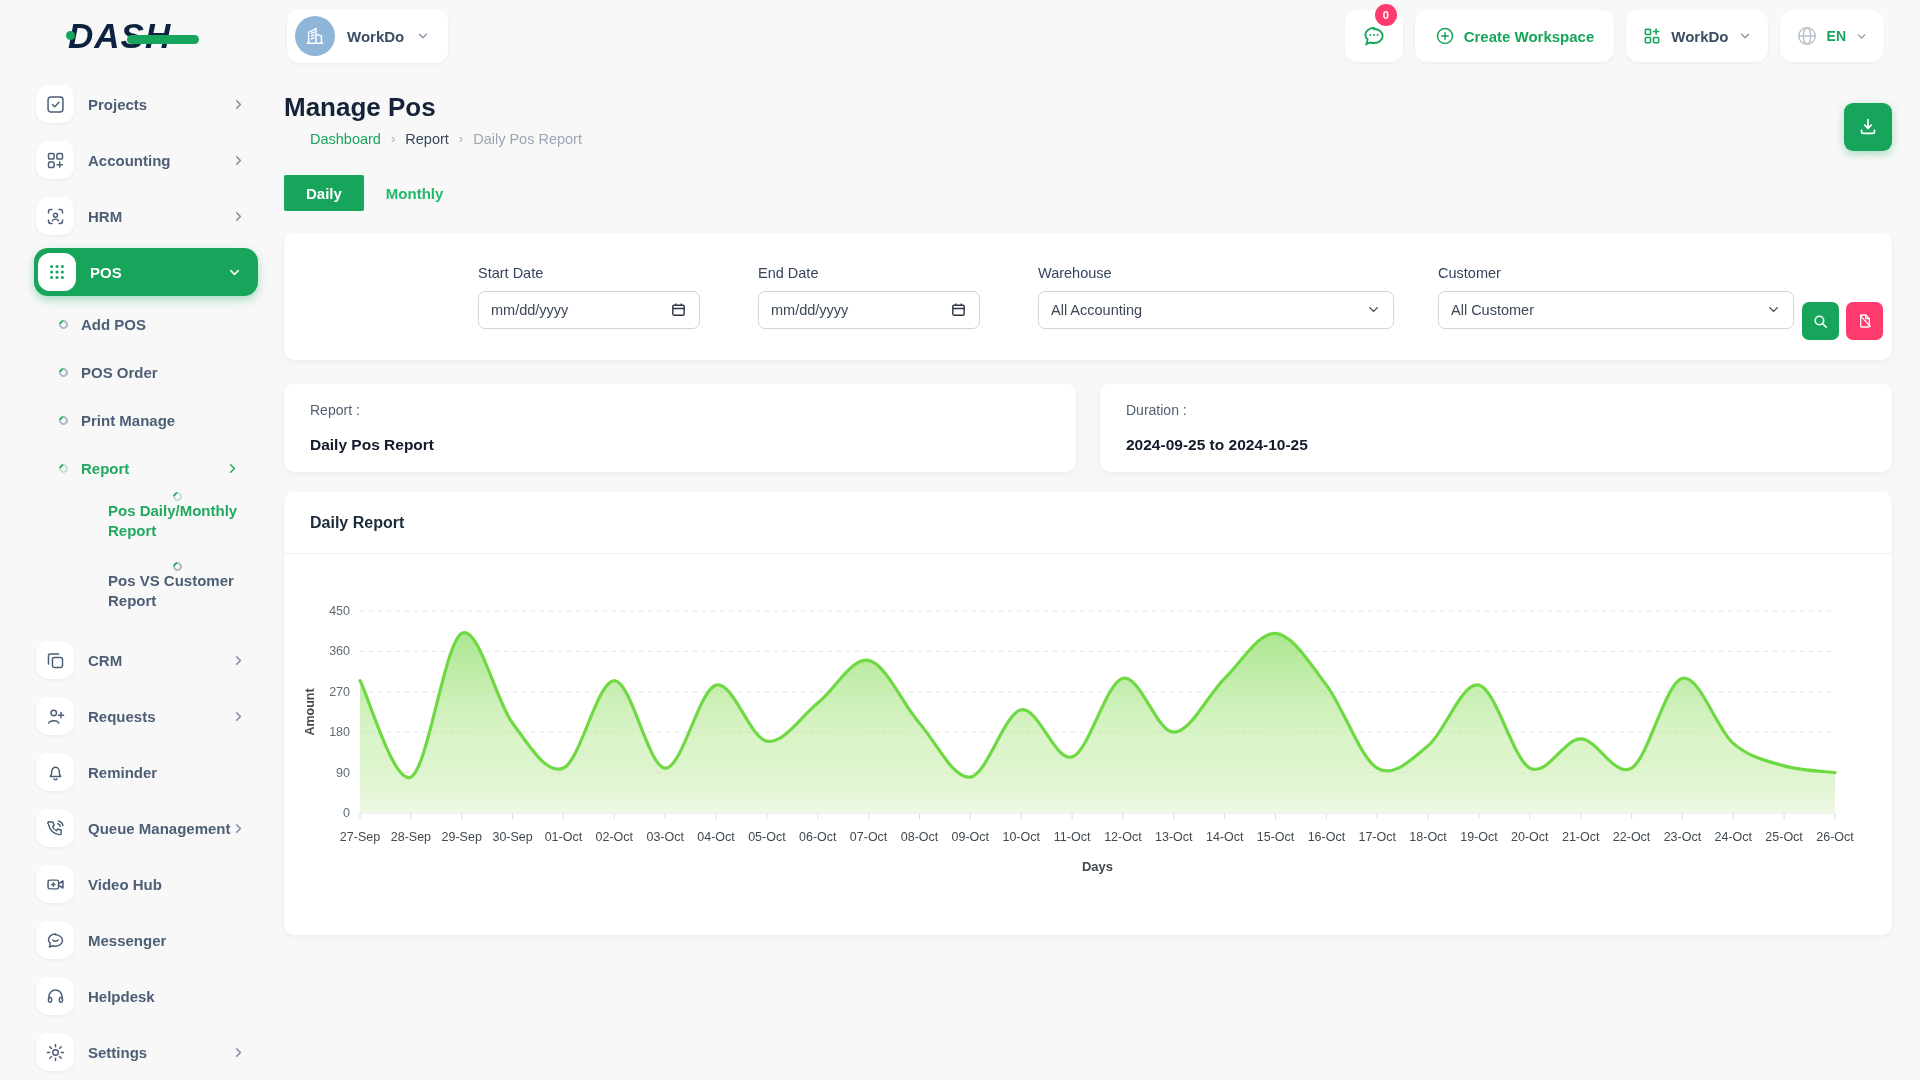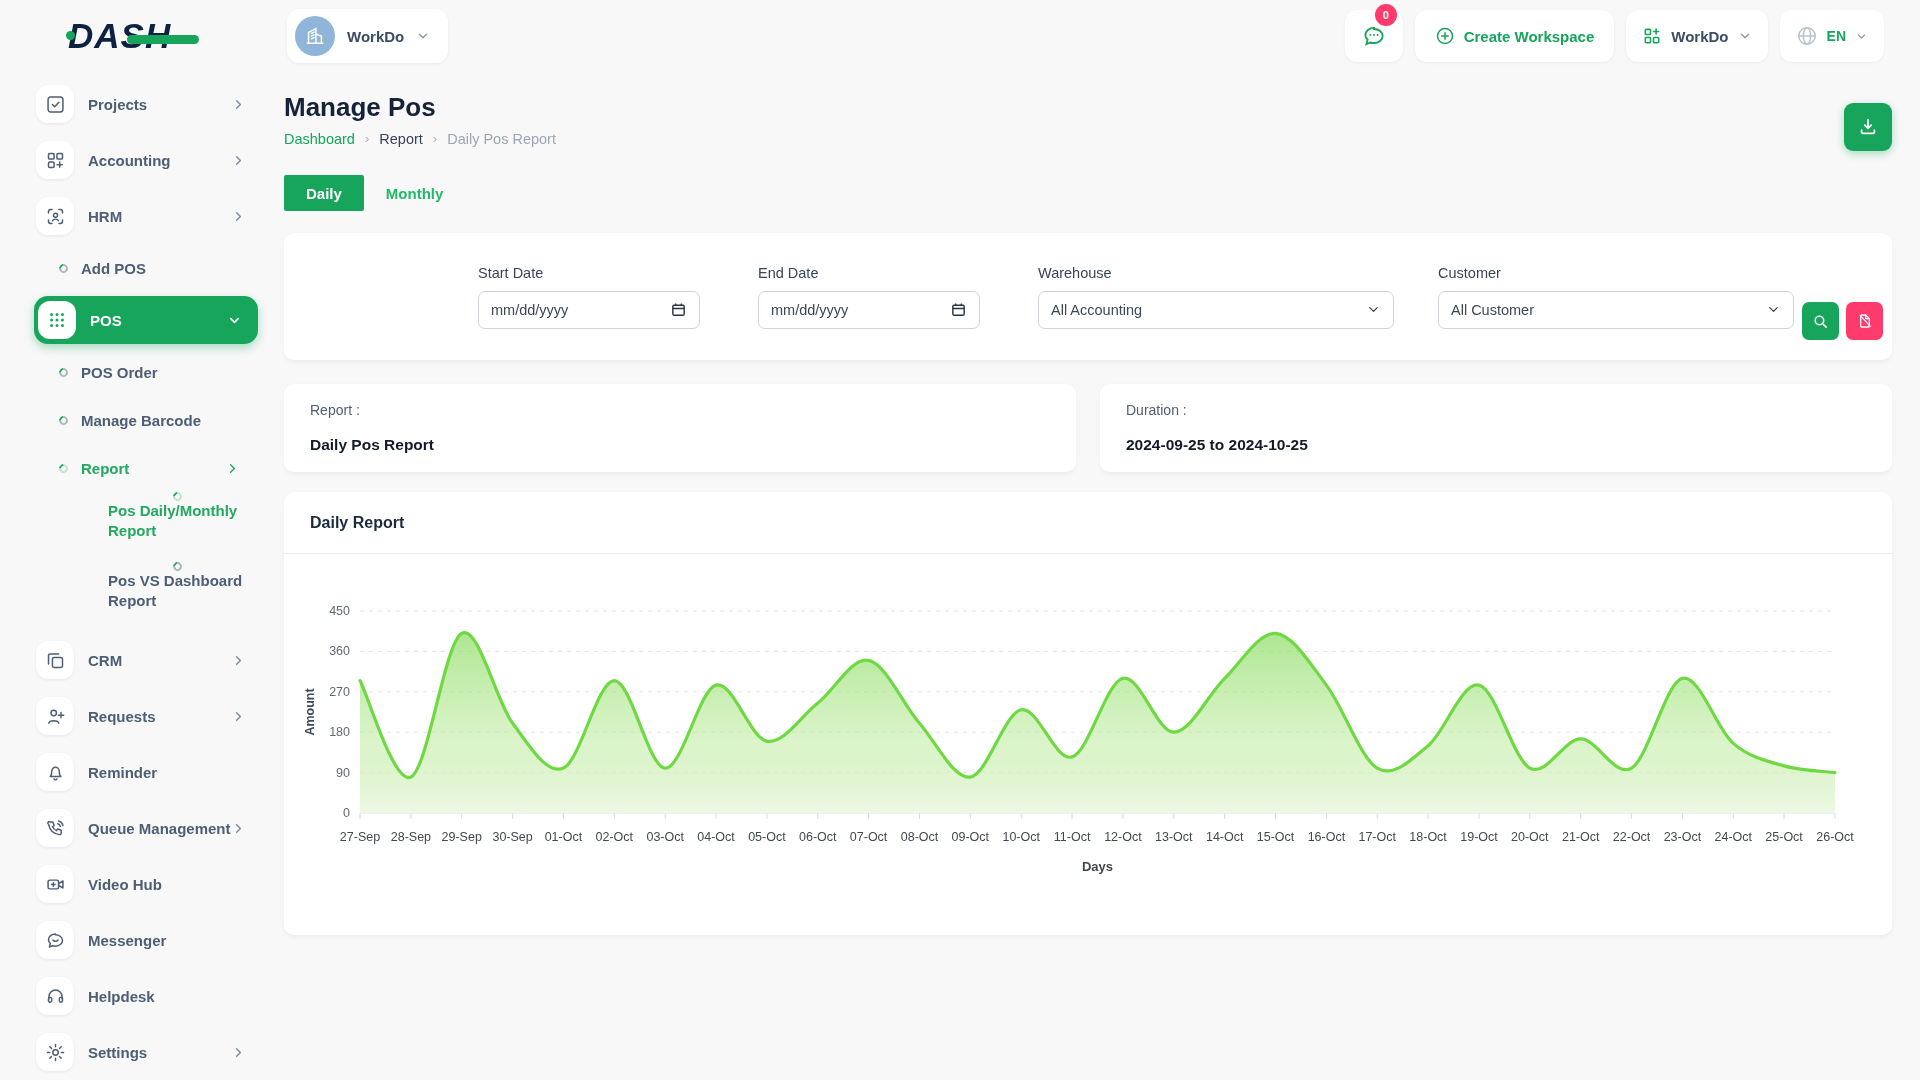--- a/index.html
+++ b/index.html
@@ -50,7 +50,7 @@
   .main { margin-left:260px; padding:92px 28px 0 24px; }
   .title-row { display:flex; align-items:flex-start; justify-content:space-between; }
   .page-title { font-size:26px; font-weight:700; color:#152238; }
-  .breadcrumb { margin-top:8px; font-size:14.5px; display:flex; align-items:flex-start; gap:10px; }
+  .breadcrumb { margin-top:8px; font-size:14.5px; display:flex; align-items:flex-start; gap:10px;margin-left:26px; }
   .bc-link { color:#17a55b; cursor:pointer; }
   .bc-sep { color:#a6b0bd; font-size:13px; }
   .bc-mid { color:#36455c; cursor:pointer; }

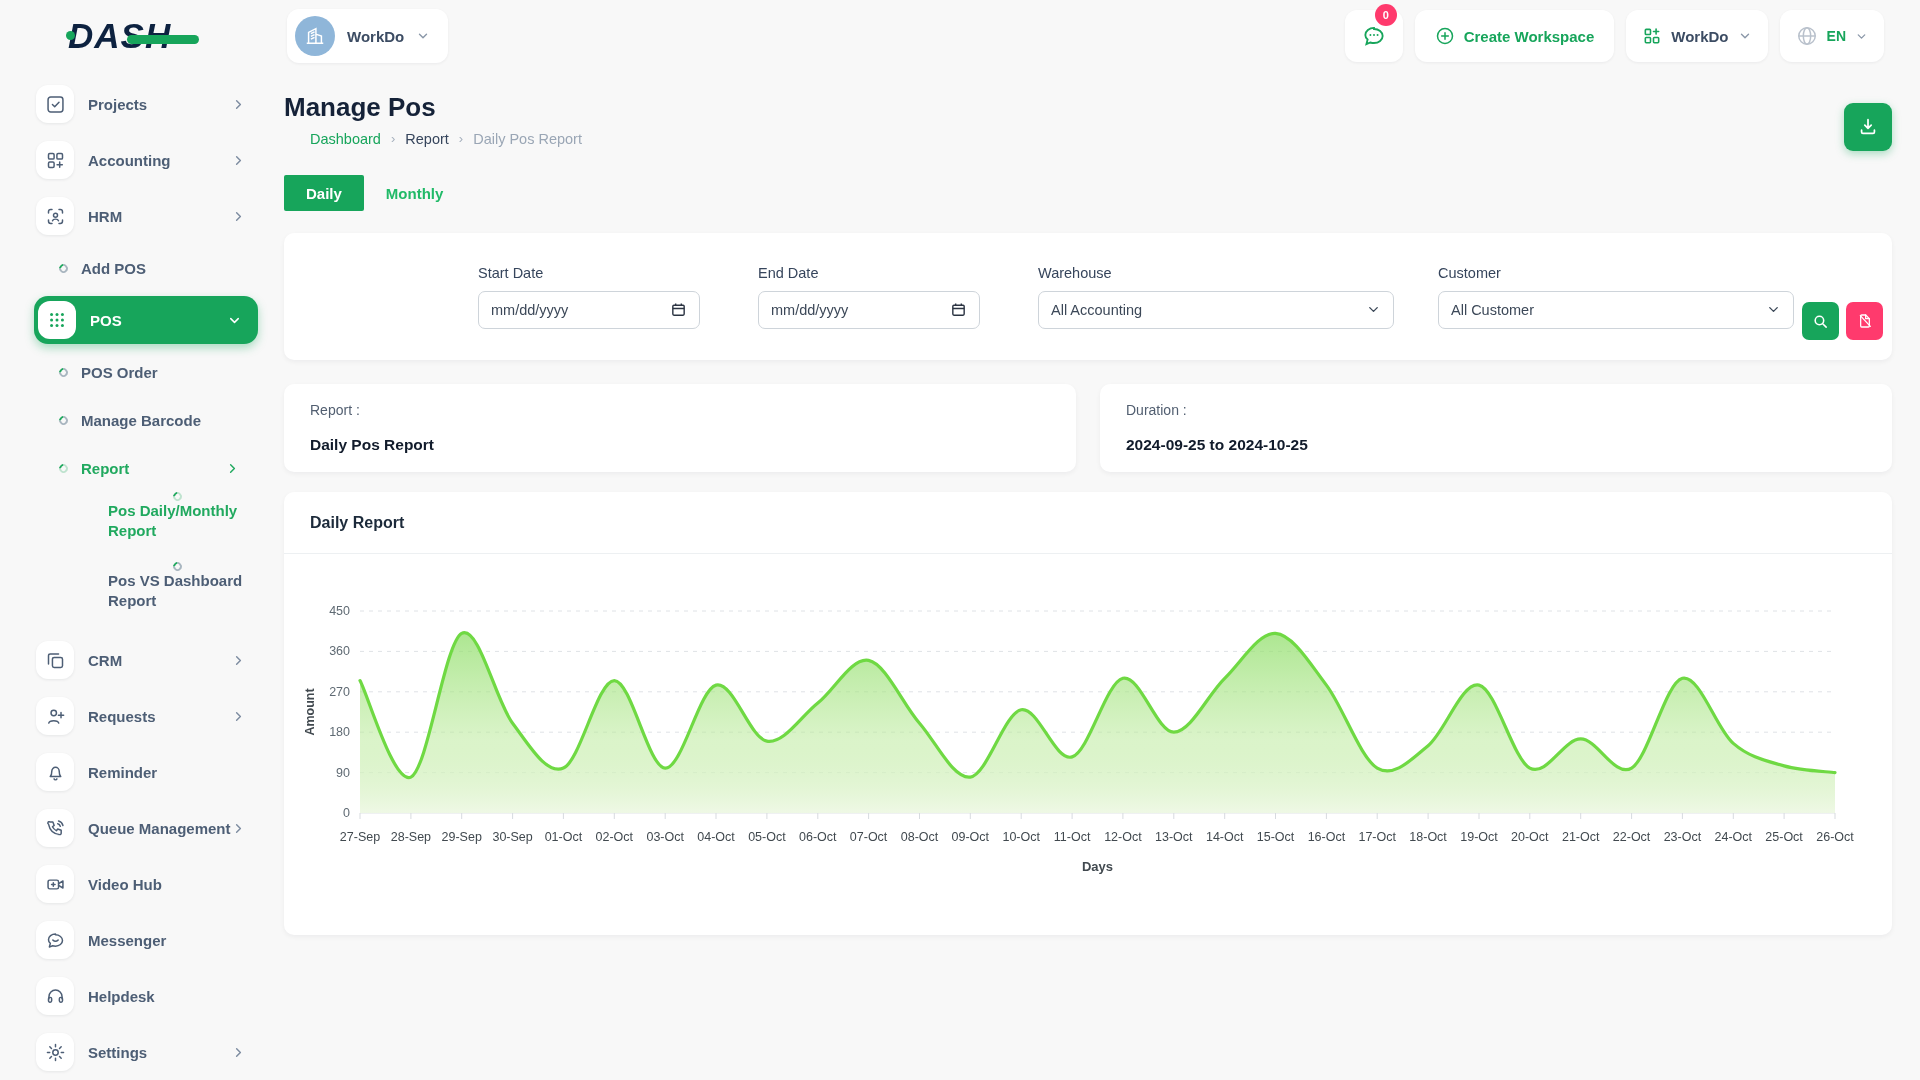--- a/index.html
+++ b/index.html
@@ -202,10 +202,6 @@
         </svg>
       </span>
     </div>
-    <div class="side-item lvl1">
-      <span class="bullet"></span>
-      <span class="side-label">Add POS</span>
-    </div>
     <div class="side-item lvl0 active-pill">
       <span class="icon-tile">
         <svg width="20" height="20" viewBox="0 0 24 24" fill="currentColor">
@@ -226,6 +222,10 @@
           <polyline points="6 9 12 15 18 9"></polyline>
         </svg>
       </span>
+    </div>
+    <div class="side-item lvl1">
+      <span class="bullet"></span>
+      <span class="side-label">Add POS</span>
     </div>
     <div class="side-item lvl1">
       <span class="bullet"></span>

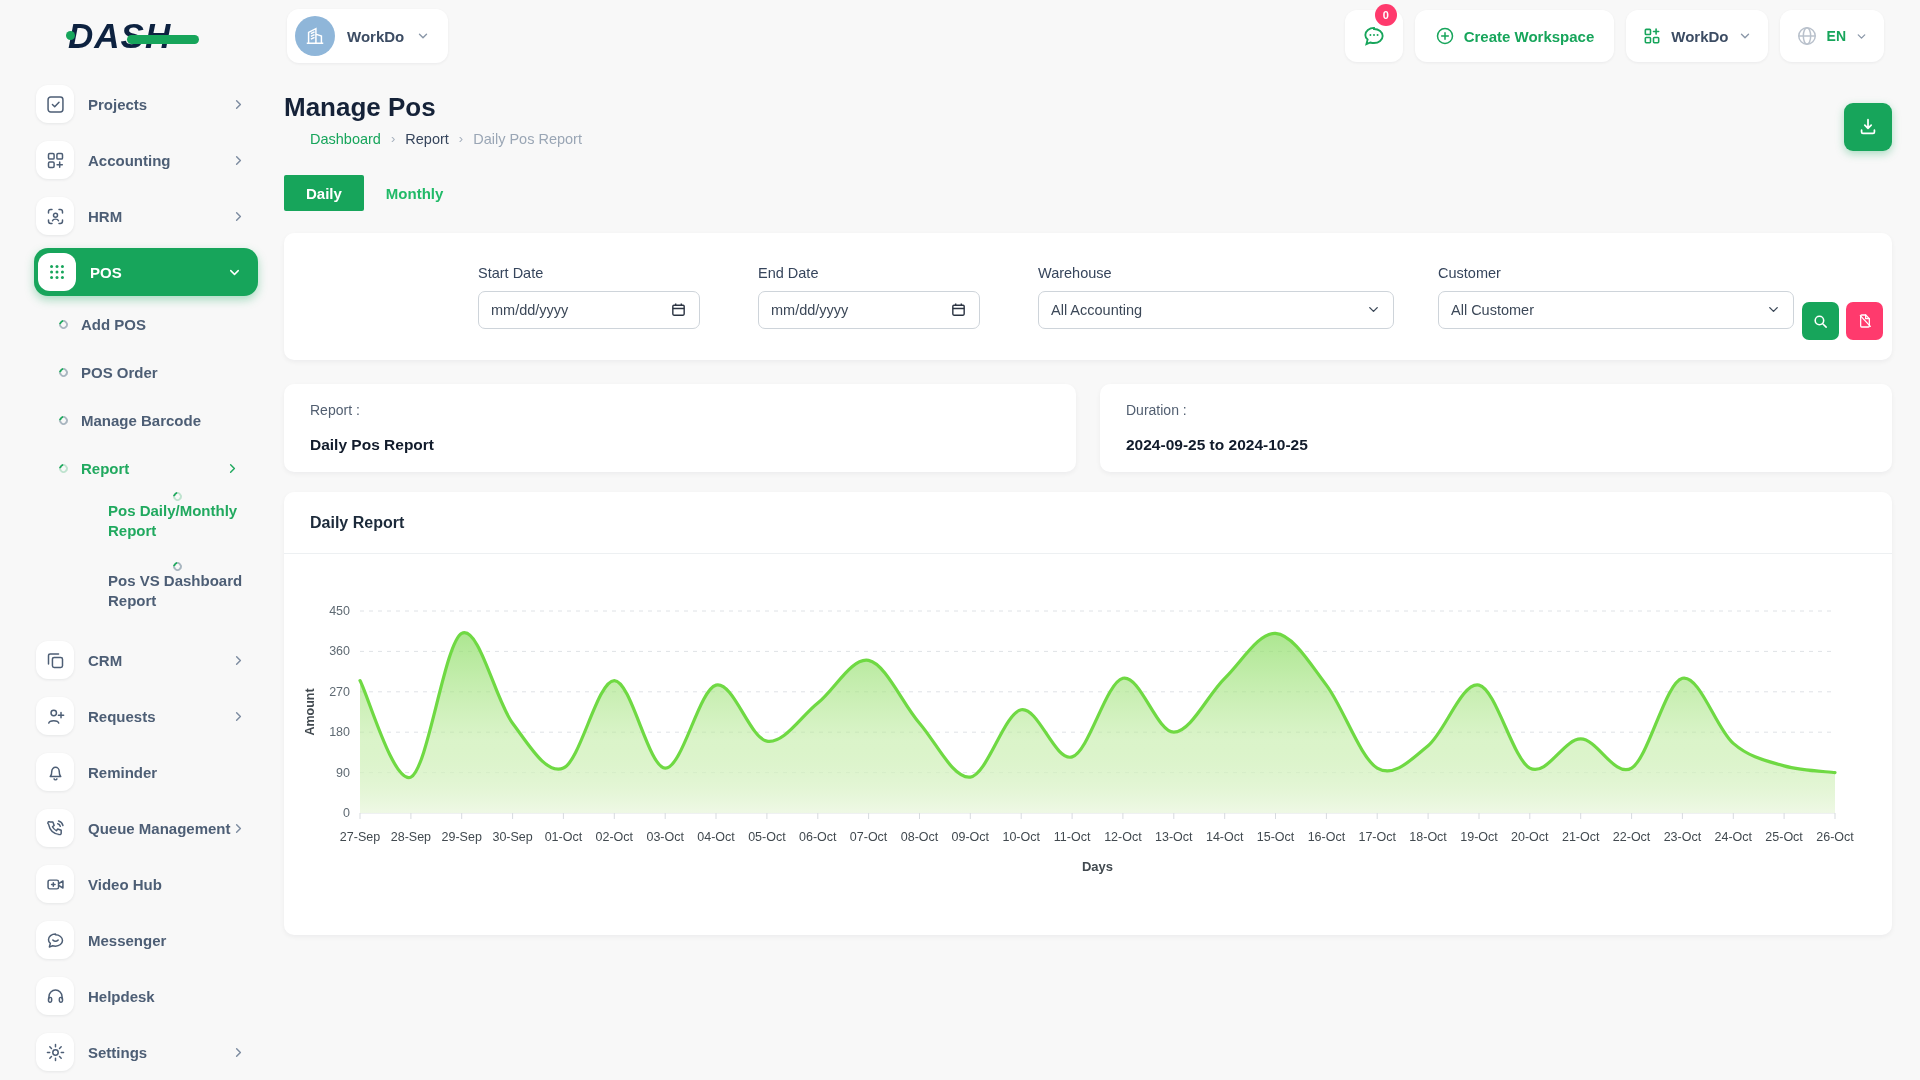--- a/index.html
+++ b/index.html
@@ -233,7 +233,7 @@
     </div>
     <div class="side-item lvl1">
       <span class="bullet"></span>
-      <span class="side-label">Manage Barcode</span>
+      <span class="side-label">Print Manage</span>
     </div>
     <div class="side-item lvl1 hl">
       <span class="bullet"></span>

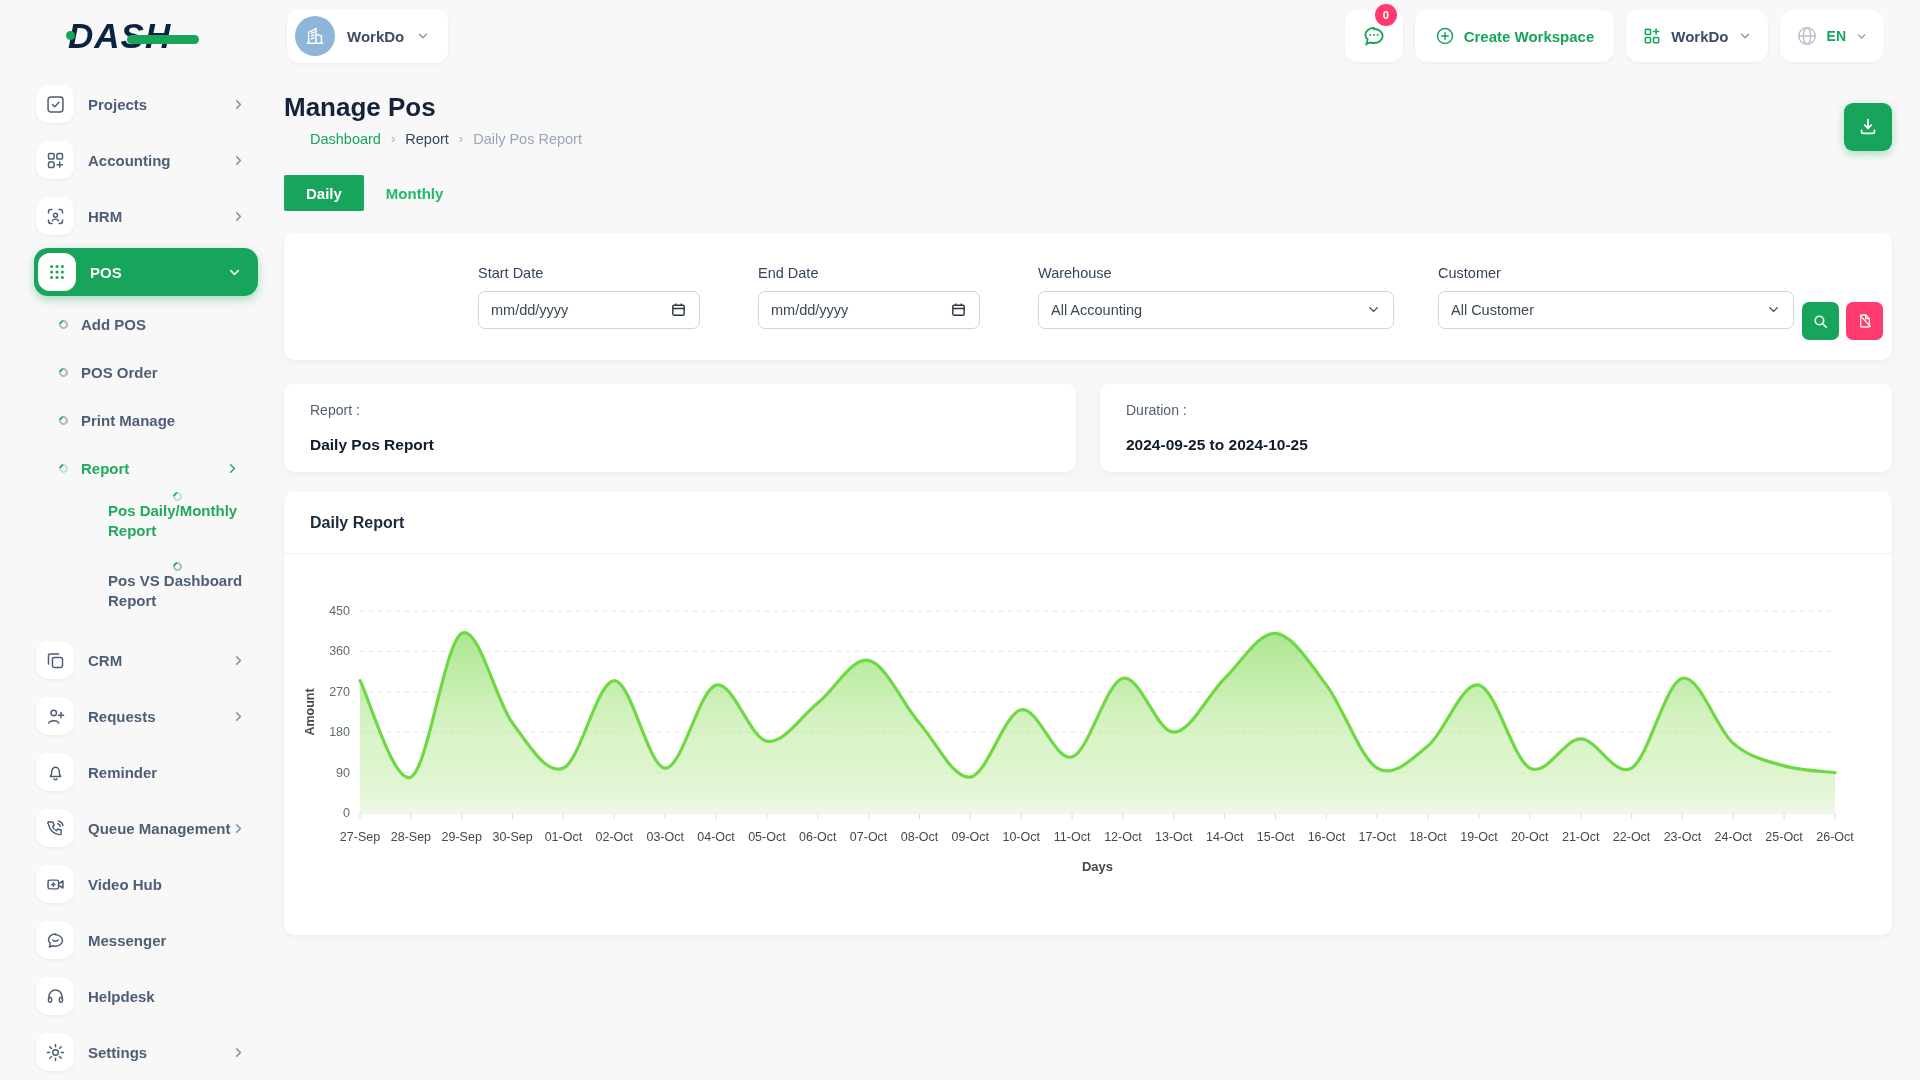--- a/index.html
+++ b/index.html
@@ -250,7 +250,7 @@
     </div>
     <div class="side-item lvl2">
       <span class="bullet"></span>
-      <span class="side-label">Pos VS Dashboard Report</span>
+      <span class="side-label">Pos VS Customer Report</span>
     </div>
     <div class="side-item lvl0">
       <span class="icon-tile">

